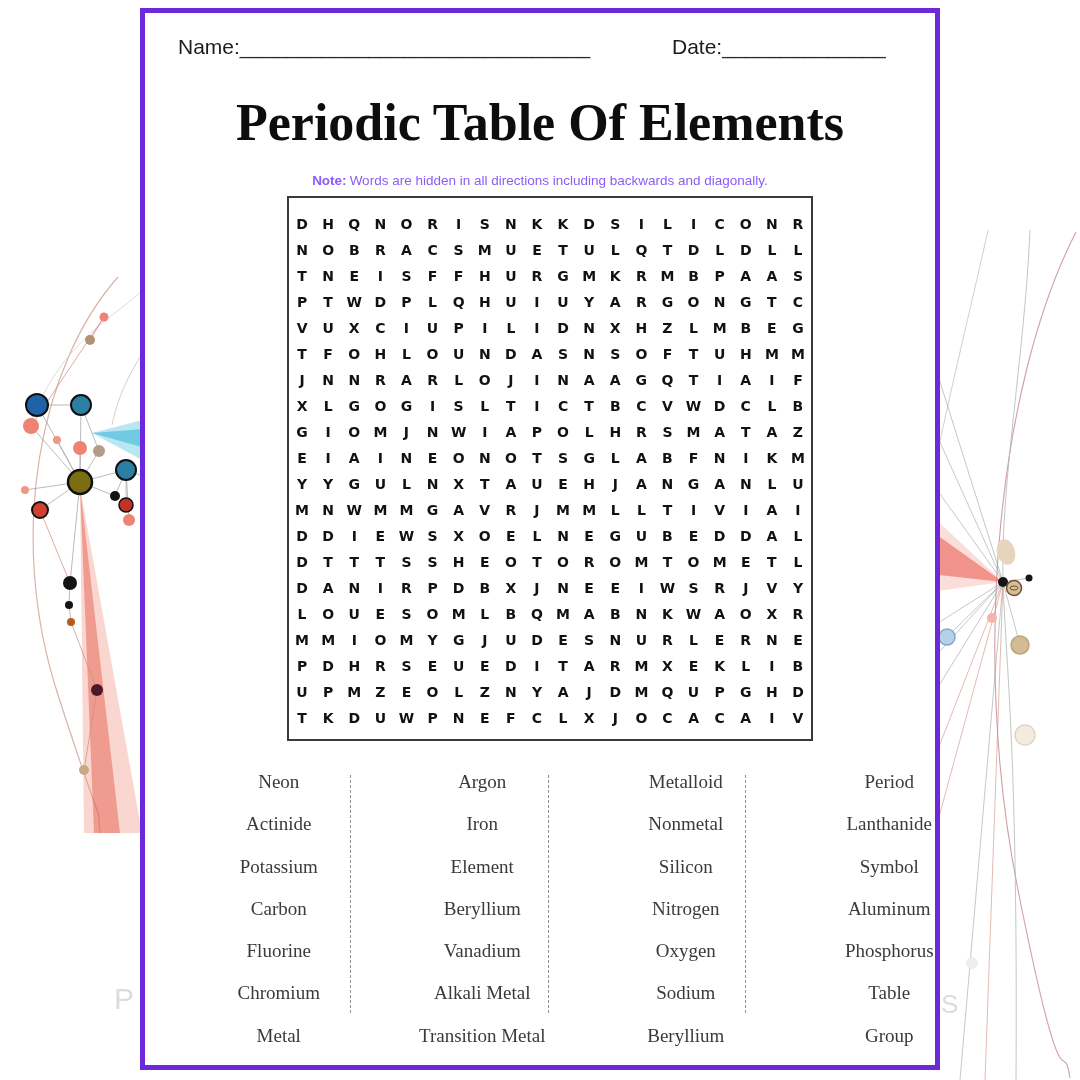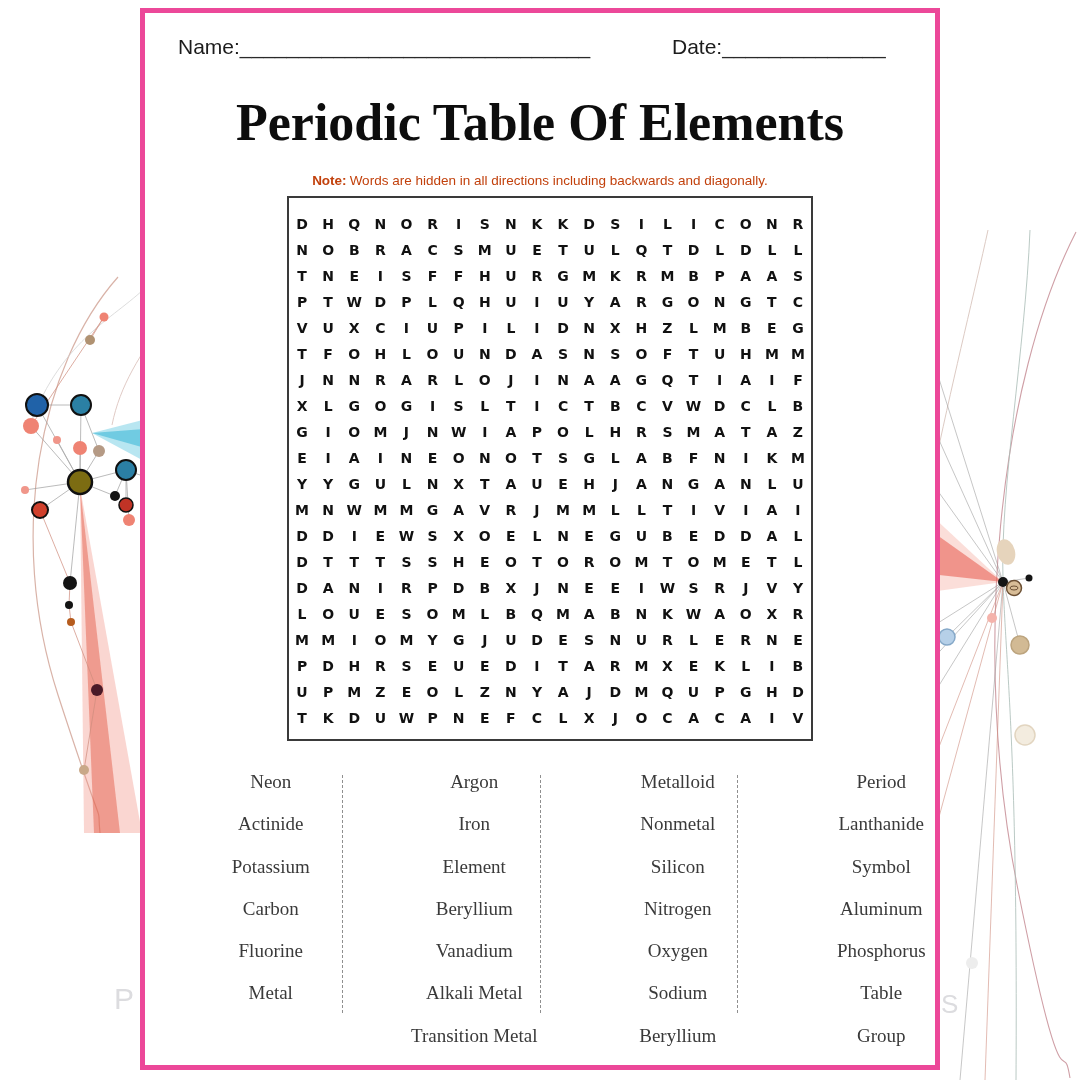--- a/index.html
+++ b/index.html
@@ -16,7 +16,7 @@
   
   .sheet{
     position:absolute;left:140px;top:8px;width:800px;height:1062px;
-    box-sizing:border-box;border:5px solid #ec4899;background:#ffffff;z-index:1;
+    box-sizing:border-box;border:5px solid #6d28d9;background:#ffffff;z-index:1;
   }
   
   .fillrow{position:absolute;top:22px;left:0;width:100%;height:34px;font-size:21px;color:#1c1c1c;}

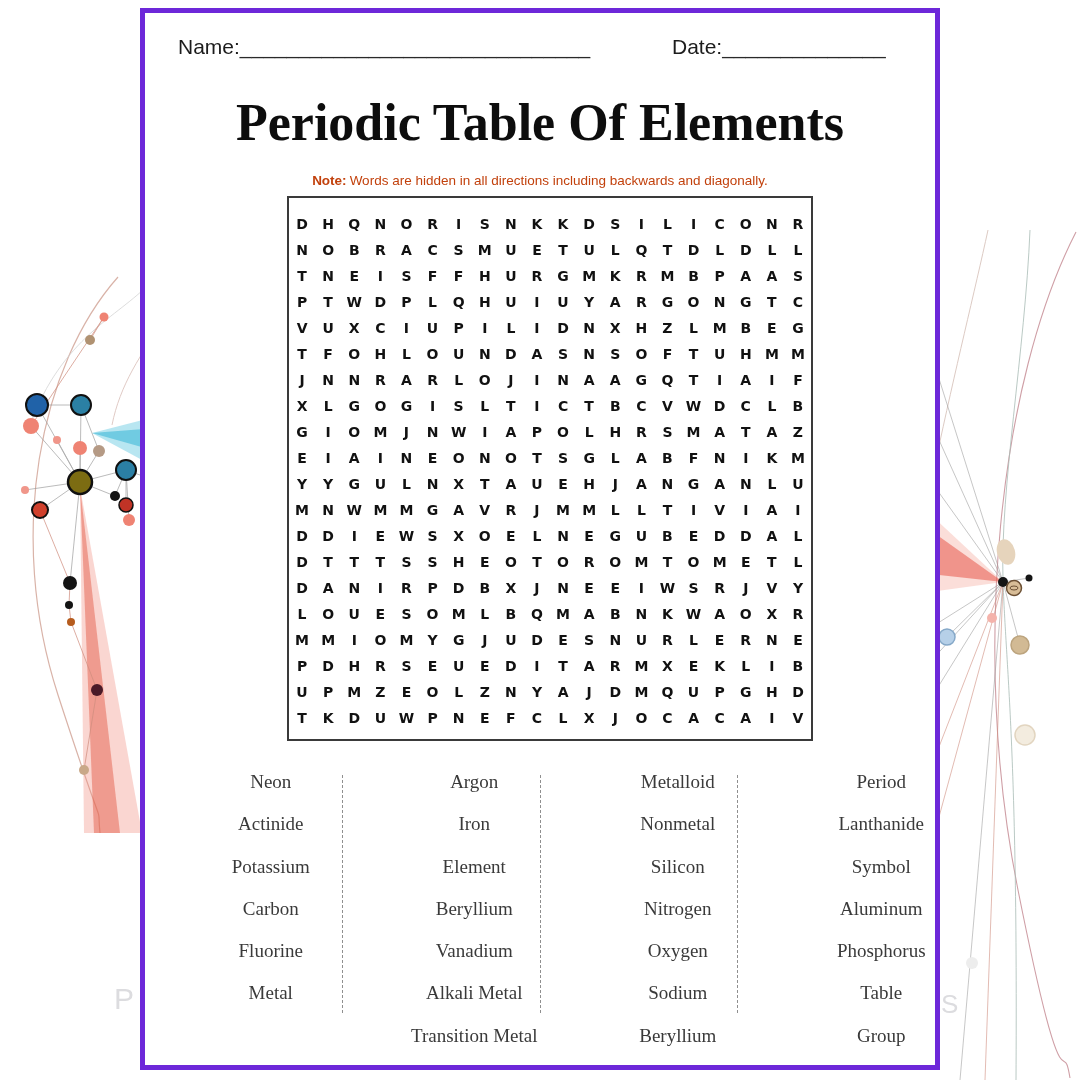--- a/index.html
+++ b/index.html
@@ -31,7 +31,7 @@
   
   .note{
     position:absolute;top:160px;left:0;width:100%;margin:0;text-align:center;
-    font-size:13.5px;color:#c2410c;
+    font-size:13.5px;color:#8b5cf6;
   }
   .note b{margin-right:3px;}
   

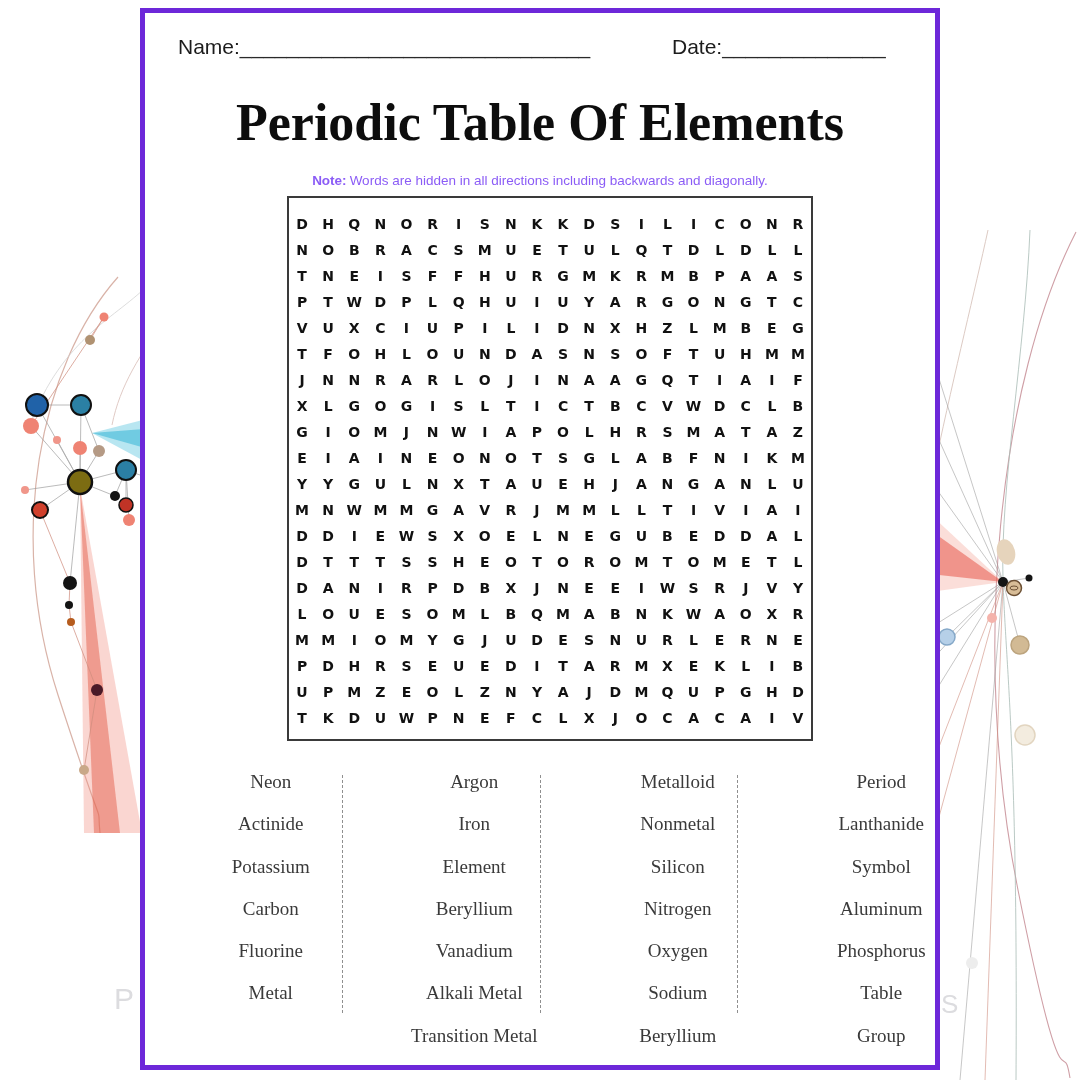--- a/index.html
+++ b/index.html
@@ -46,7 +46,7 @@
     font-size:14px;color:#111;line-height:26px;
   }
   
-  .words{position:absolute;left:0;top:748px;width:814px;height:300px;padding-left:24px;}
+  .words{position:absolute;left:8px;top:748px;width:814px;height:300px;padding-left:24px;}
   .cols{display:flex;width:100%;height:100%;}
   .word-col{width:25%;display:flex;flex-direction:column;}
   .word{

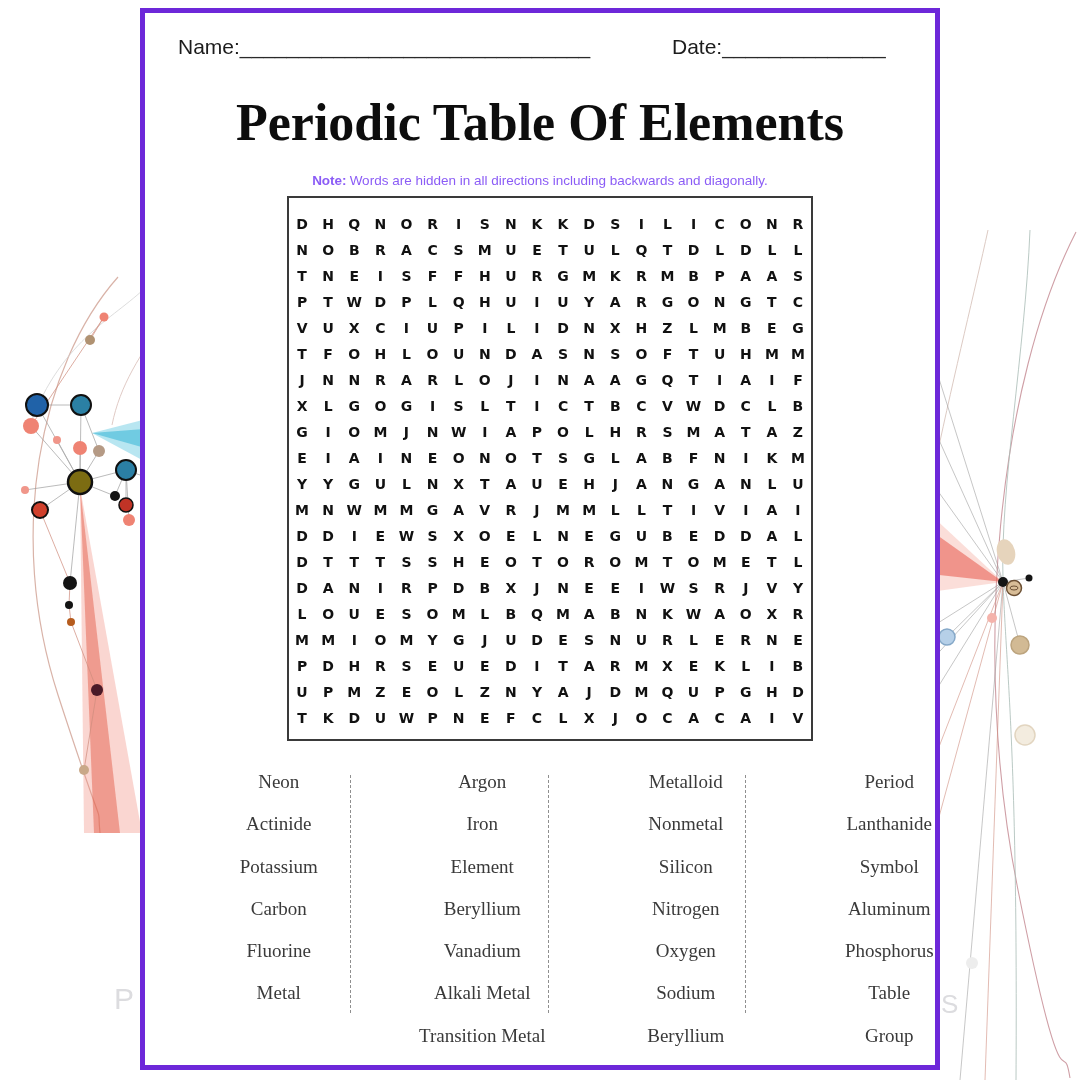--- a/index.html
+++ b/index.html
@@ -592,6 +592,7 @@
           <div class="word">Potassium</div>
           <div class="word">Carbon</div>
           <div class="word">Fluorine</div>
+          <div class="word">Chromium</div>
           <div class="word">Metal</div>
         </div>
         <div class="word-col">

